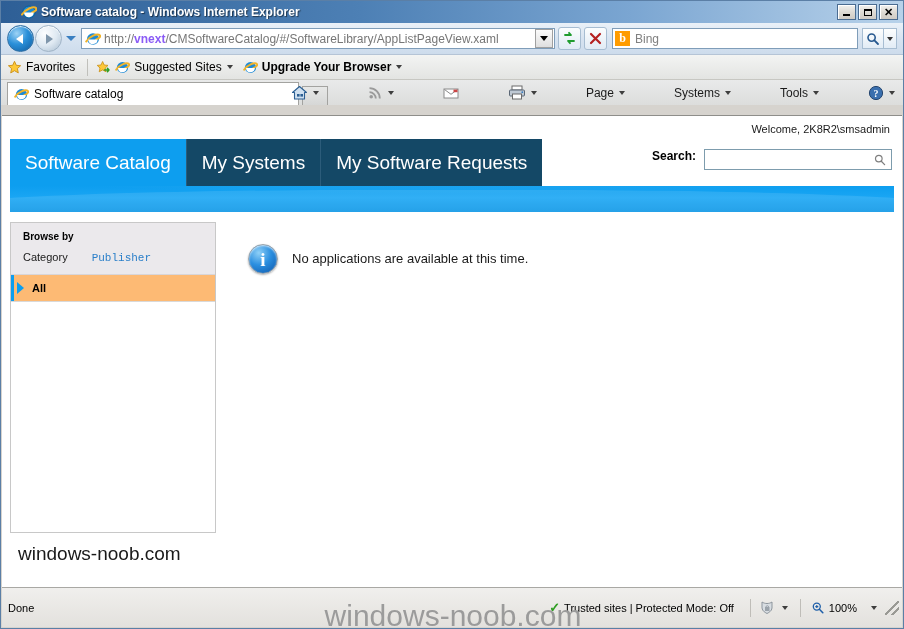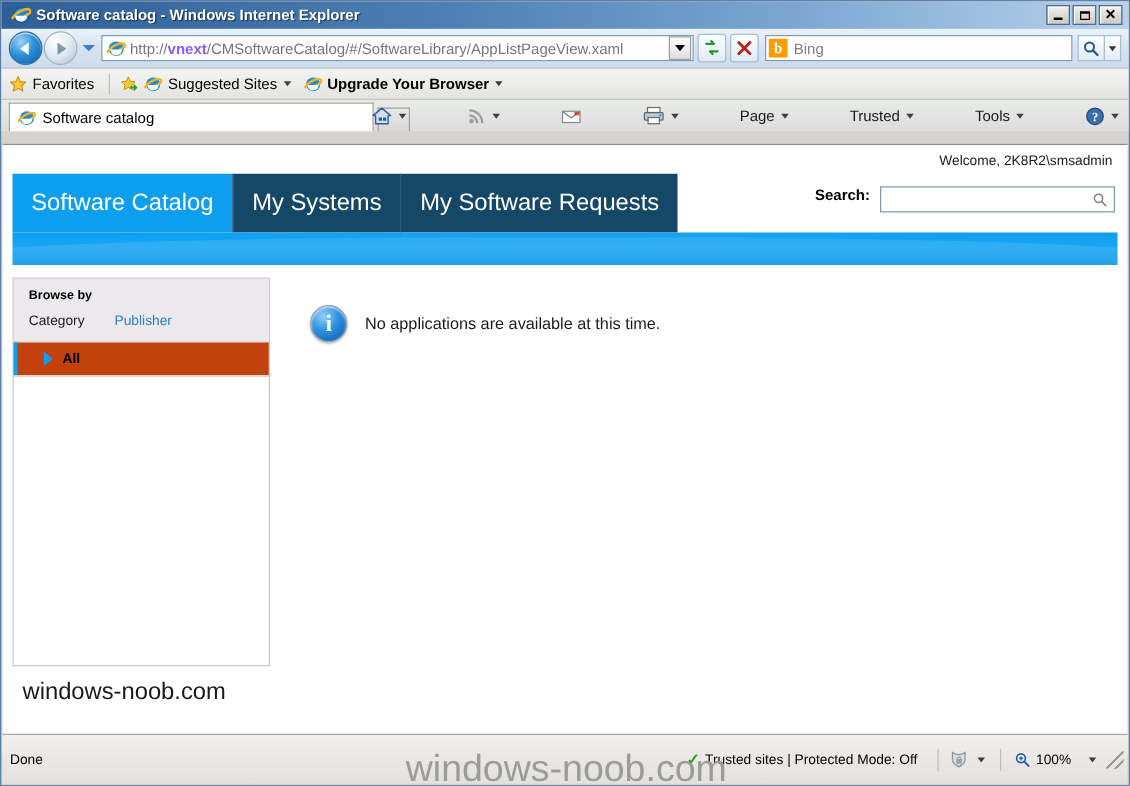--- a/index.html
+++ b/index.html
@@ -34,7 +34,7 @@
     background: linear-gradient(to right, #2e5f96 0%, #4d80b5 40%, #7ba6d2 70%, #b8d2ea 100%);
     display: flex;
     align-items: center;
-    padding: 0 2px 0 8px;
+    padding: 0 2px 0 20px;
     box-sizing: border-box;
   }
   .title-ie-icon {

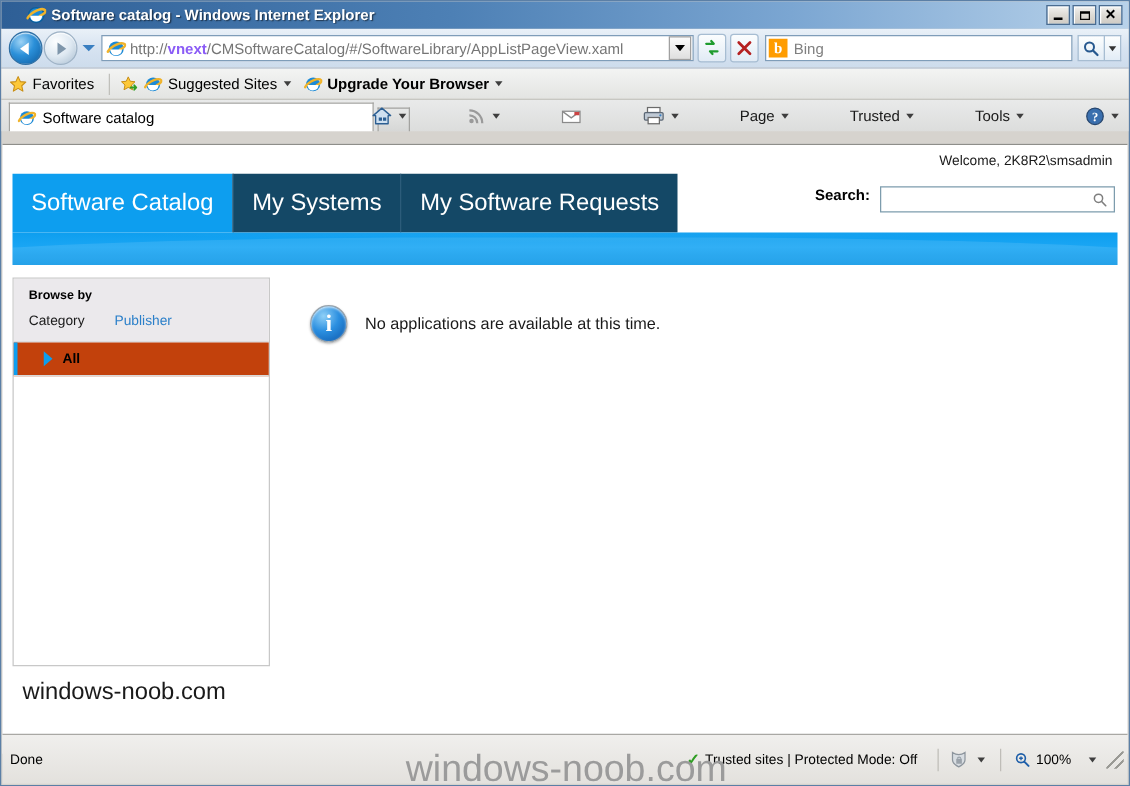--- a/index.html
+++ b/index.html
@@ -648,7 +648,7 @@
         <span class="caret-sm"></span>
       </span>
       <span class="citem">
-        <span>Trusted</span>
+        <span>Systems</span>
         <span class="caret-sm"></span>
       </span>
       <span class="citem">

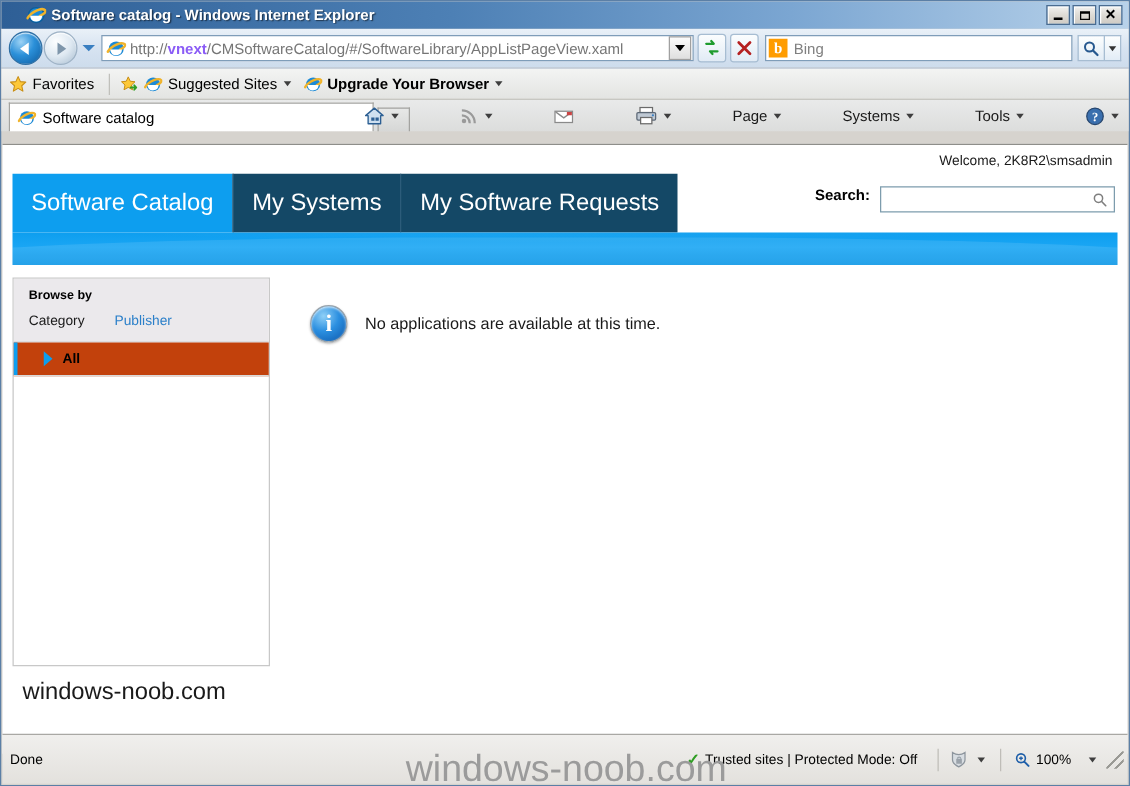--- a/index.html
+++ b/index.html
@@ -375,7 +375,7 @@
   .browse-title { font-size: 10px; font-weight: bold; color: #000; margin-bottom: 9px; }
   .browse-links { font-size: 11px; }
   .browse-links .sel { color: #1a1a1a; margin-right: 24px; }
-  .browse-links a { color: #2a7fc9; text-decoration: none; }
+  .browse-links a { color: #2a7fc9; text-decoration: none; font-family: Liberation Mono, monospace; }
   .cat-item {
     height: 26px;
     background: #c2410c;

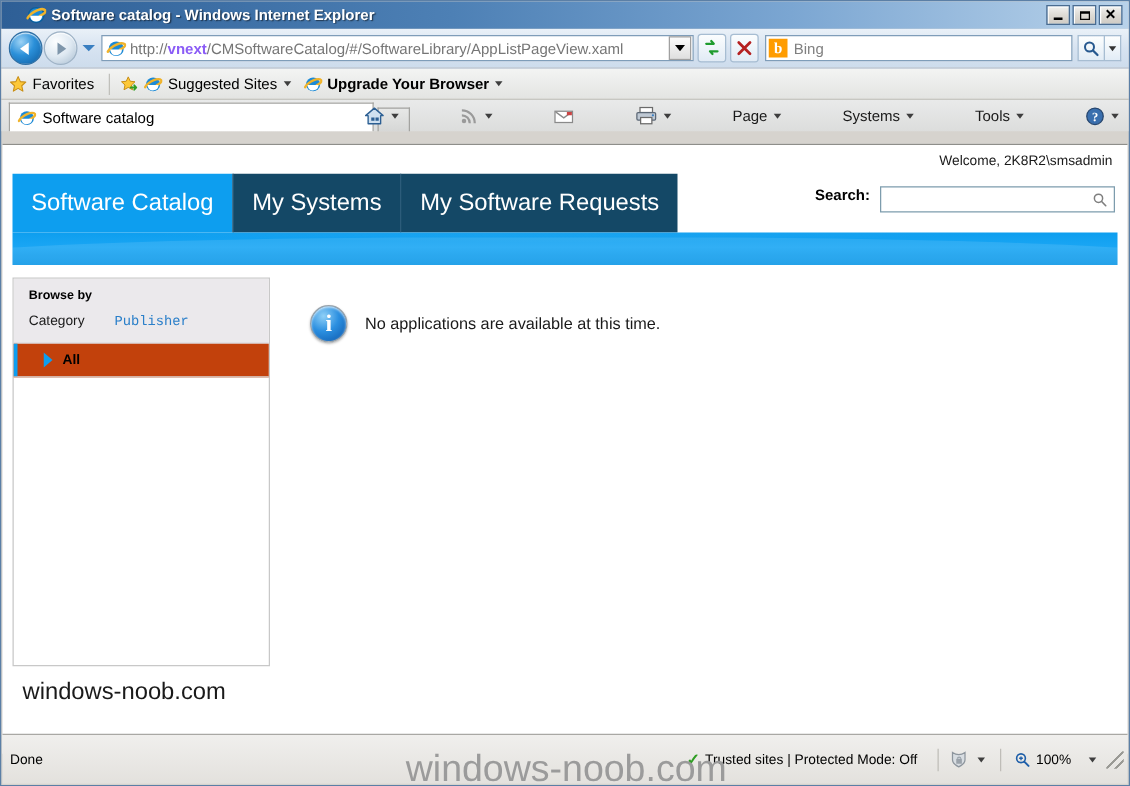--- a/index.html
+++ b/index.html
@@ -378,13 +378,13 @@
   .browse-links a { color: #2a7fc9; text-decoration: none; font-family: Liberation Mono, monospace; }
   .cat-item {
     height: 26px;
-    background: #c2410c;
+    background: #fdba74;
     display: flex;
     align-items: center;
     font-size: 11px;
     font-weight: bold;
     color: #000;
-    padding-left: 24px;
+    padding-left: 6px;
     border-bottom: 1px solid #d9d9d9;
     position: relative;
   }

